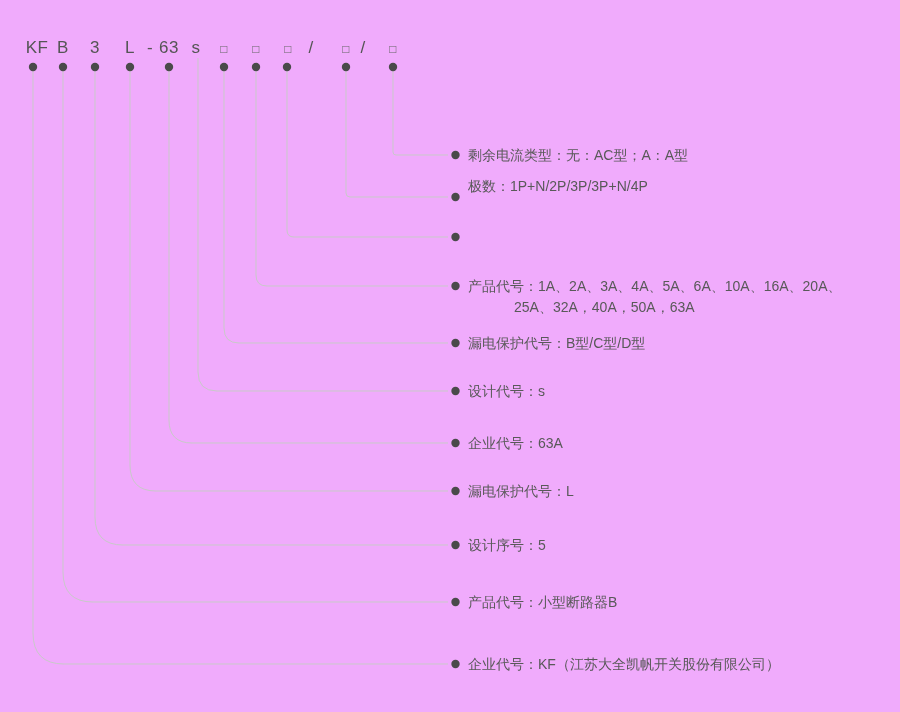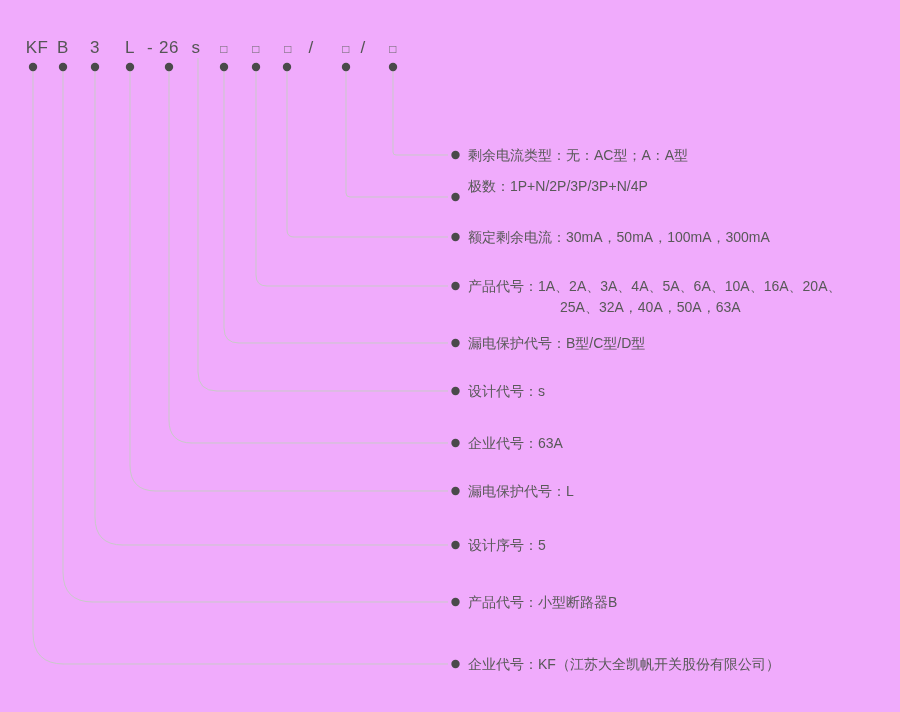--- a/index.html
+++ b/index.html
@@ -124,7 +124,7 @@
     <span class="code-seg" style="left:95px">3</span>
     <span class="code-seg" style="left:130px">L</span>
     <span class="code-seg" style="left:150px">-</span>
-    <span class="code-seg" style="left:169px">26</span>
+    <span class="code-seg" style="left:169px">63</span>
     <span class="code-seg" style="left:196px">s</span>
     <span class="code-seg sq" style="left:224px">□</span>
     <span class="code-seg sq" style="left:256px">□</span>

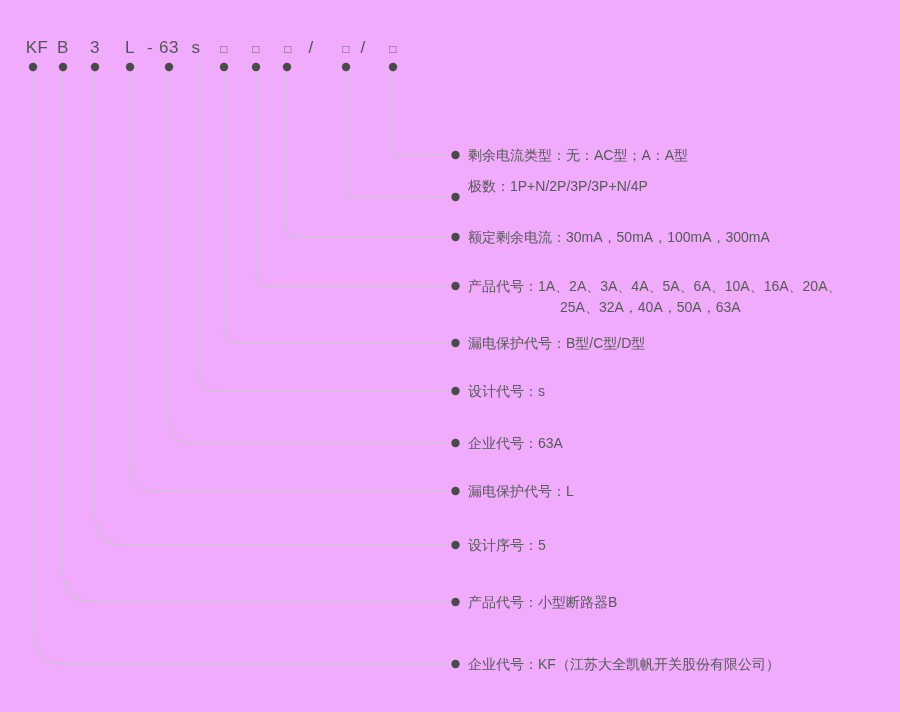--- a/index.html
+++ b/index.html
@@ -142,9 +142,6 @@
     <div class="label" style="top:176px">
       <span class="line">极数：1P+N/2P/3P/3P+N/4P</span>
     </div>
-    <div class="label" style="top:227px">
-      <span class="line">额定剩余电流：30mA，50mA，100mA，300mA</span>
-    </div>
     <div class="label two-line" style="top:276px">
       <span class="line">产品代号：1A、2A、3A、4A、5A、6A、10A、16A、20A、</span>
       <span class="line2">25A、32A，40A，50A，63A</span>

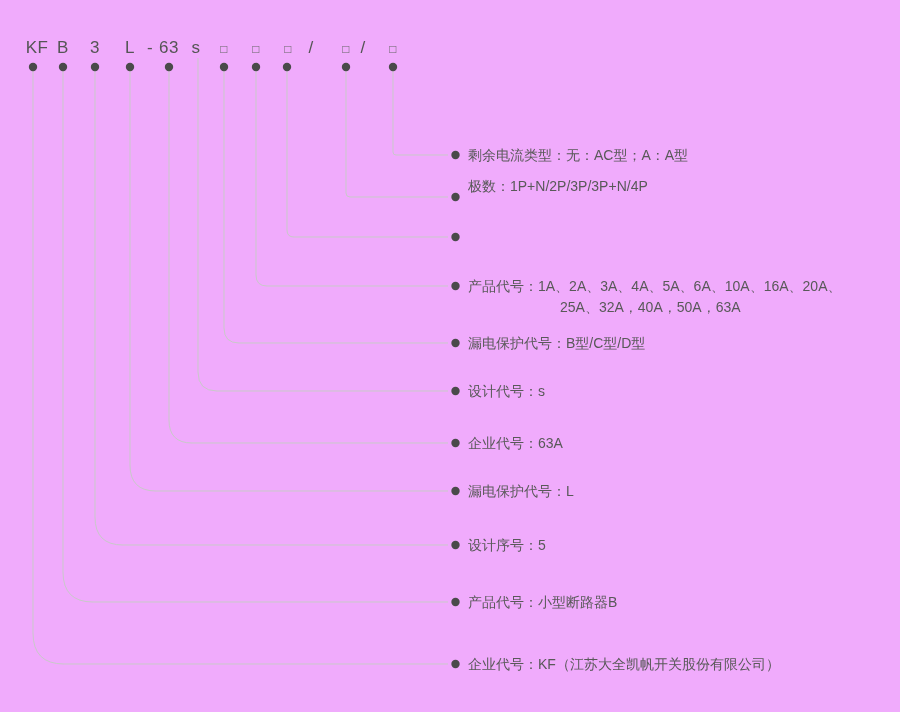--- a/index.html
+++ b/index.html
@@ -53,7 +53,7 @@
   }
   .label.two-line { line-height: 21px; }
   .label .line { display: block; text-align: right; }
-  .label .line2 { display: block; margin-left: 92px; }
+  .label .line2 { display: block; margin-left: 46px; }
 </style>
 </head>
 <body>

